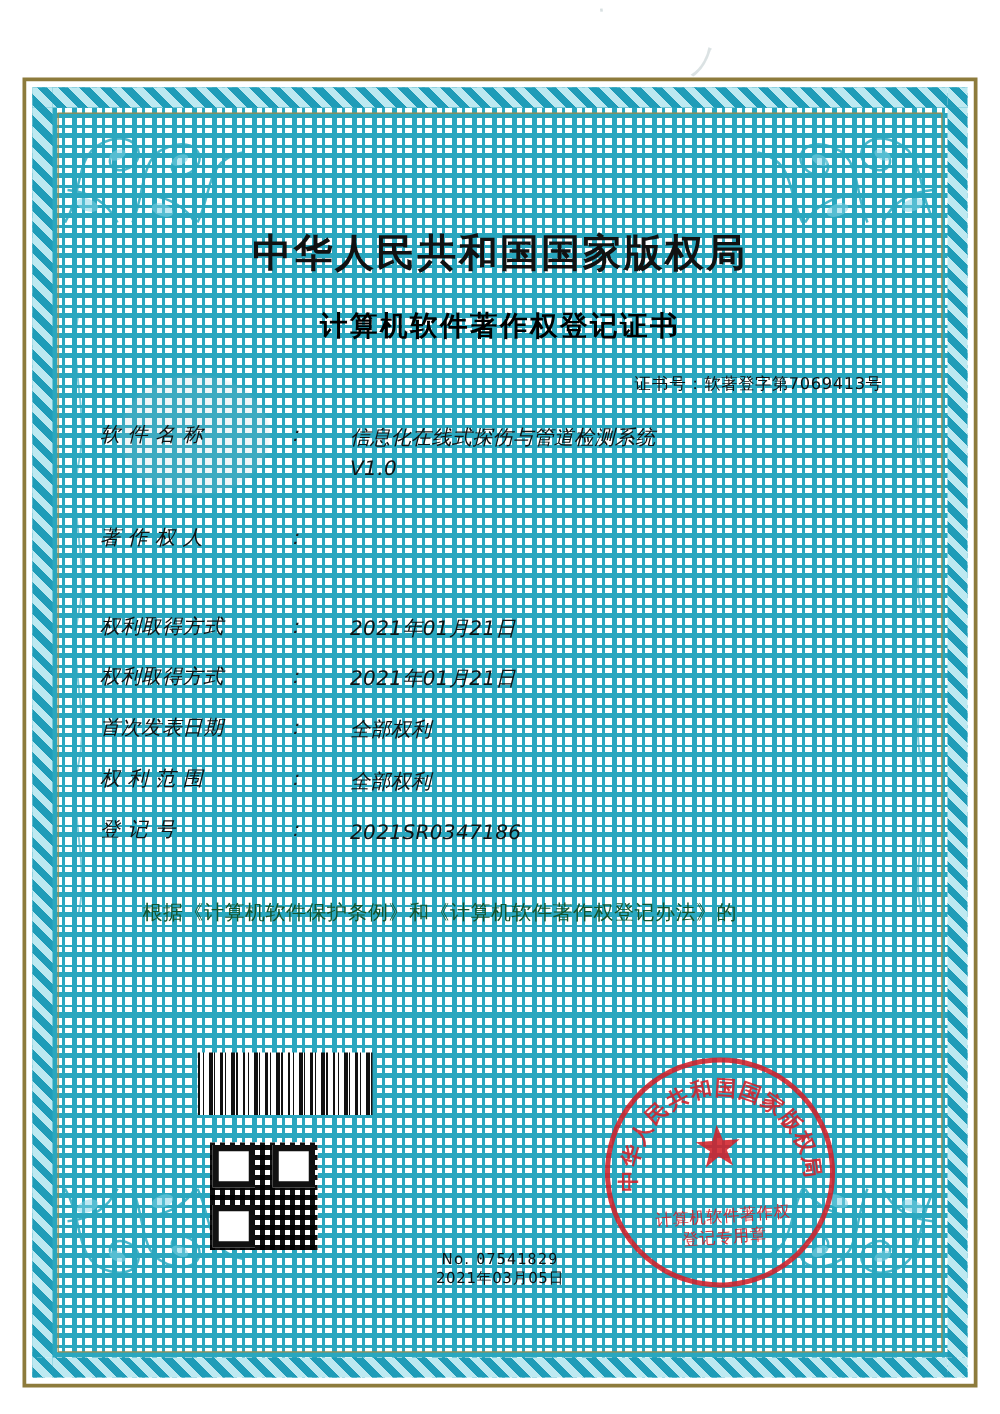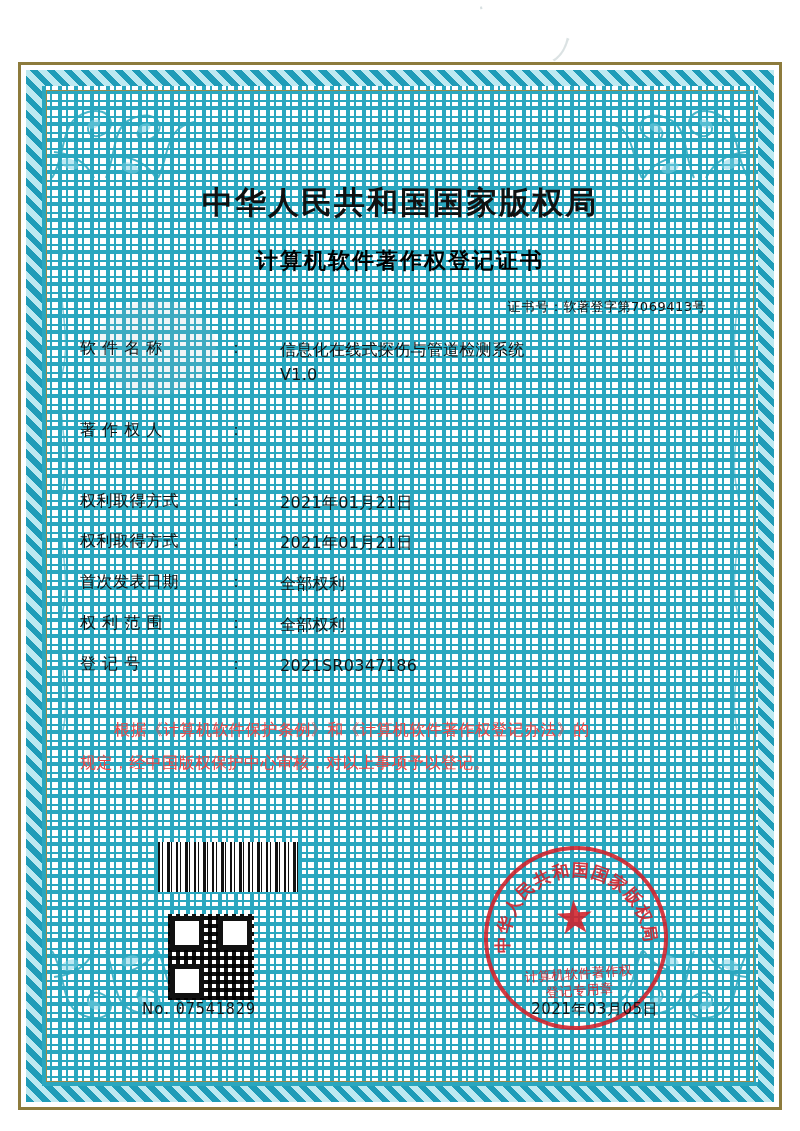--- a/index.html
+++ b/index.html
@@ -141,7 +141,7 @@
   .cert-no .label { letter-spacing: 1px; }
   .cert-no .value { margin-left: 0; }
 
-  .field-block { margin-top: 22px; }
+  .field-block { margin-top: 22px; font-style: italic; }
   .field-row {
     display: flex;
     align-items: flex-start;

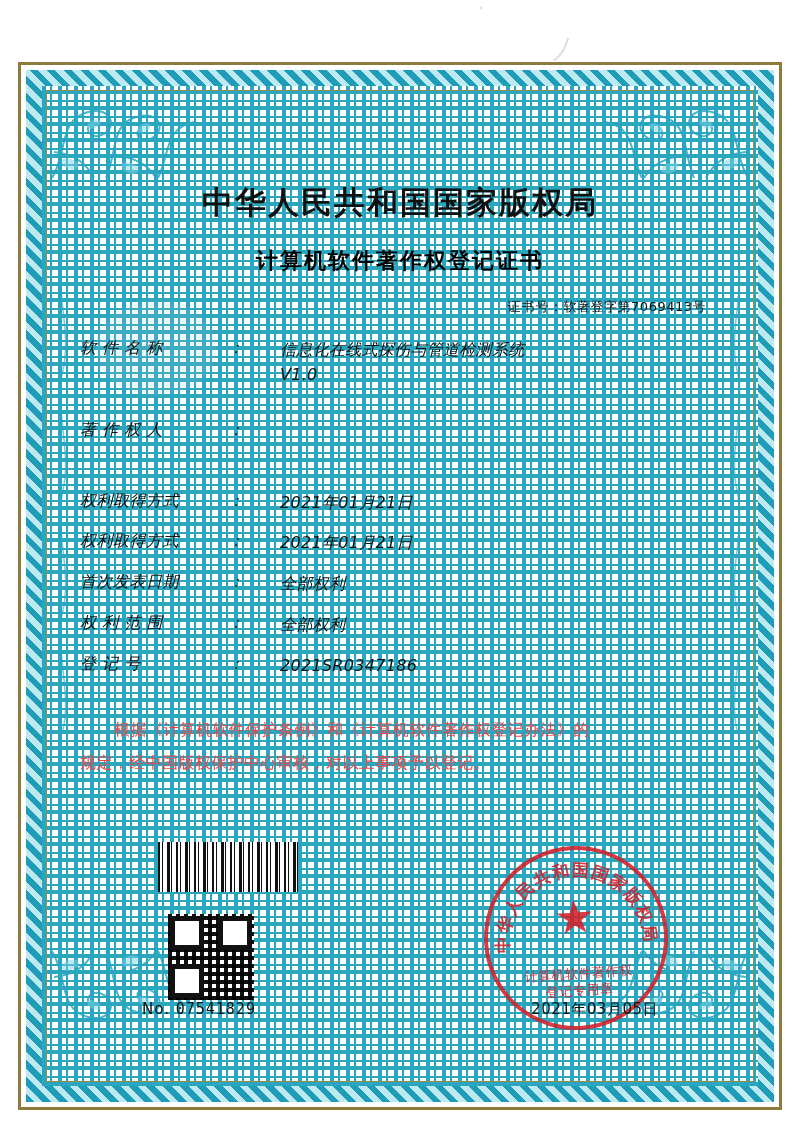--- a/index.html
+++ b/index.html
@@ -180,7 +180,7 @@
     font-family: "DejaVu Sans", sans-serif;
     font-size: 16px;
     line-height: 2.1;
-    color: #ef4444;
+    color: #14532d;
     letter-spacing: .4px;
   }
   .statement .indent { display: inline-block; width: 34px; }

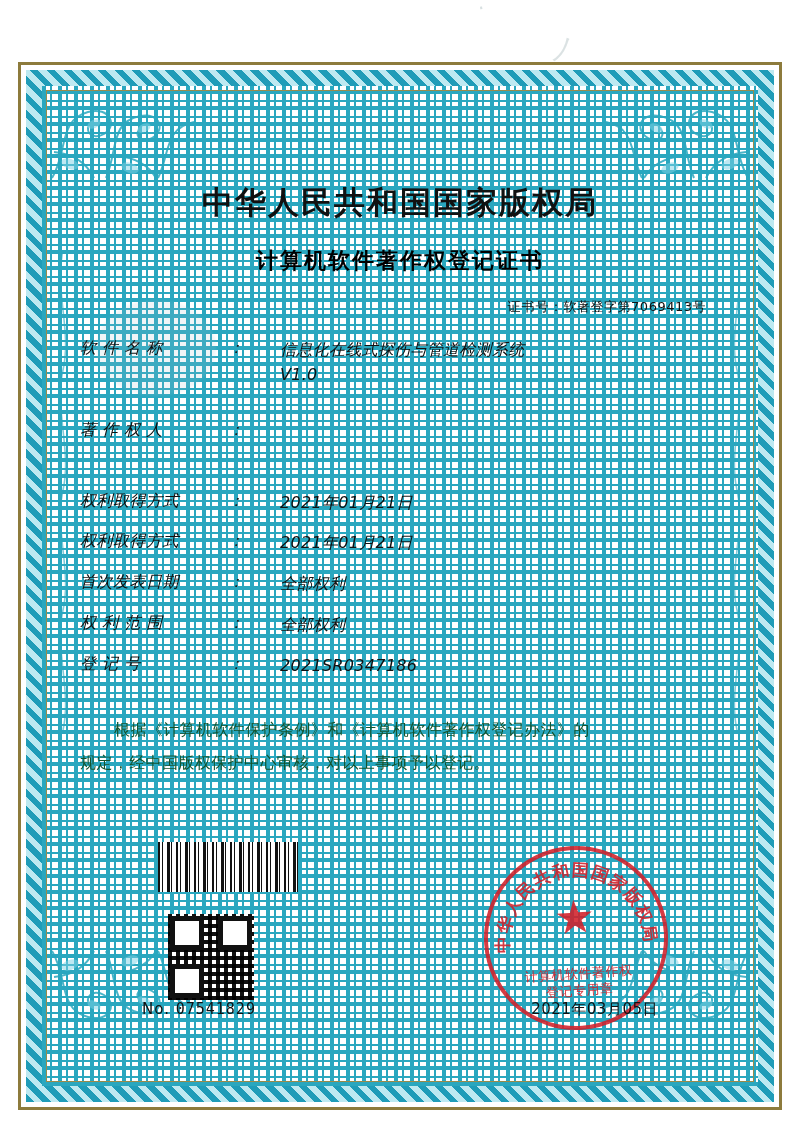--- a/index.html
+++ b/index.html
@@ -425,7 +425,6 @@
 
     <div class="statement">
       <div><span class="indent"></span><span>根据《计算机软件保护条例》和《计算机软件著作权登记办法》的</span></div>
-      <div><span>规定，经中国版权保护中心审核，对以上事项予以登记。</span></div>
     </div>
 
   </div>

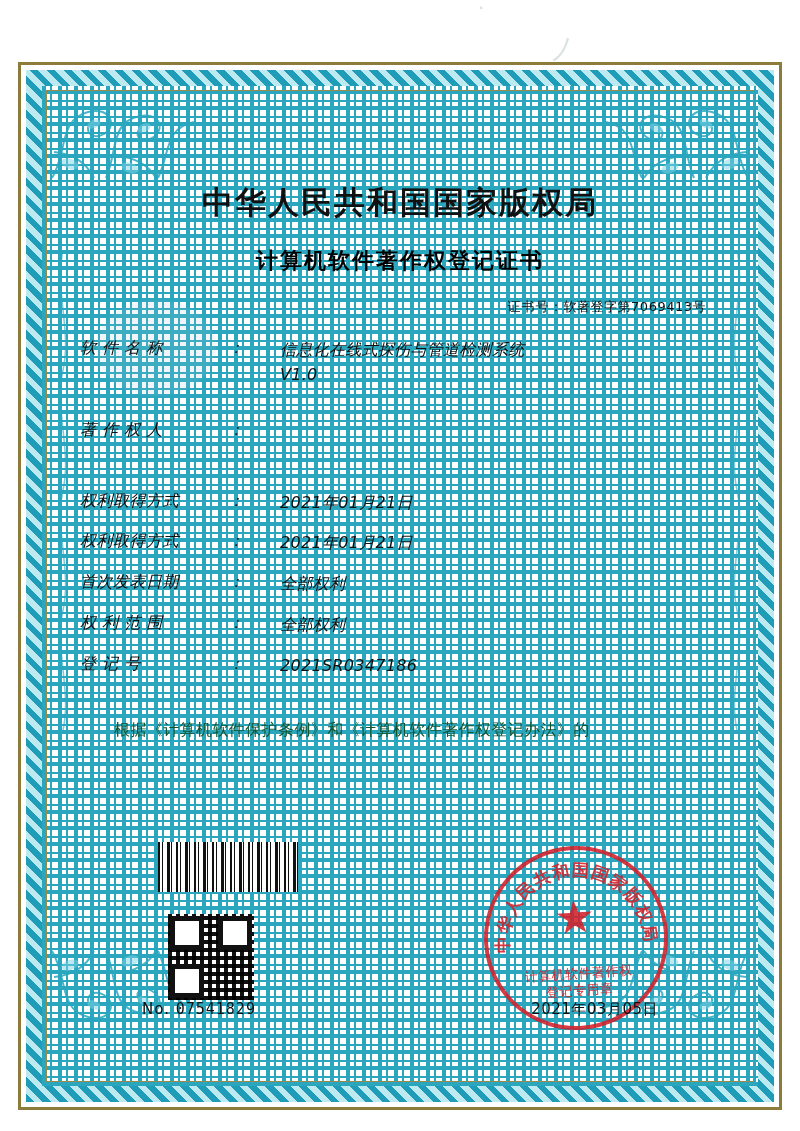--- a/index.html
+++ b/index.html
@@ -269,10 +269,11 @@
     top: 1000px;
     display: flex;
     justify-content: space-between;
-    align-items: flex-start;
-    font-family: "DejaVu Sans", sans-serif;
-    font-size: 15px;
+    align-items: center;
+    font-family: "DejaVu Sans", sans-serif;
+    font-size: 12px;
     color: #111;
+    flex-direction: column;
   }
   .footer .serial { letter-spacing: 1px; }
   .footer .serial .num { font-family: "DejaVu Sans Mono", monospace; letter-spacing: 1px; }

